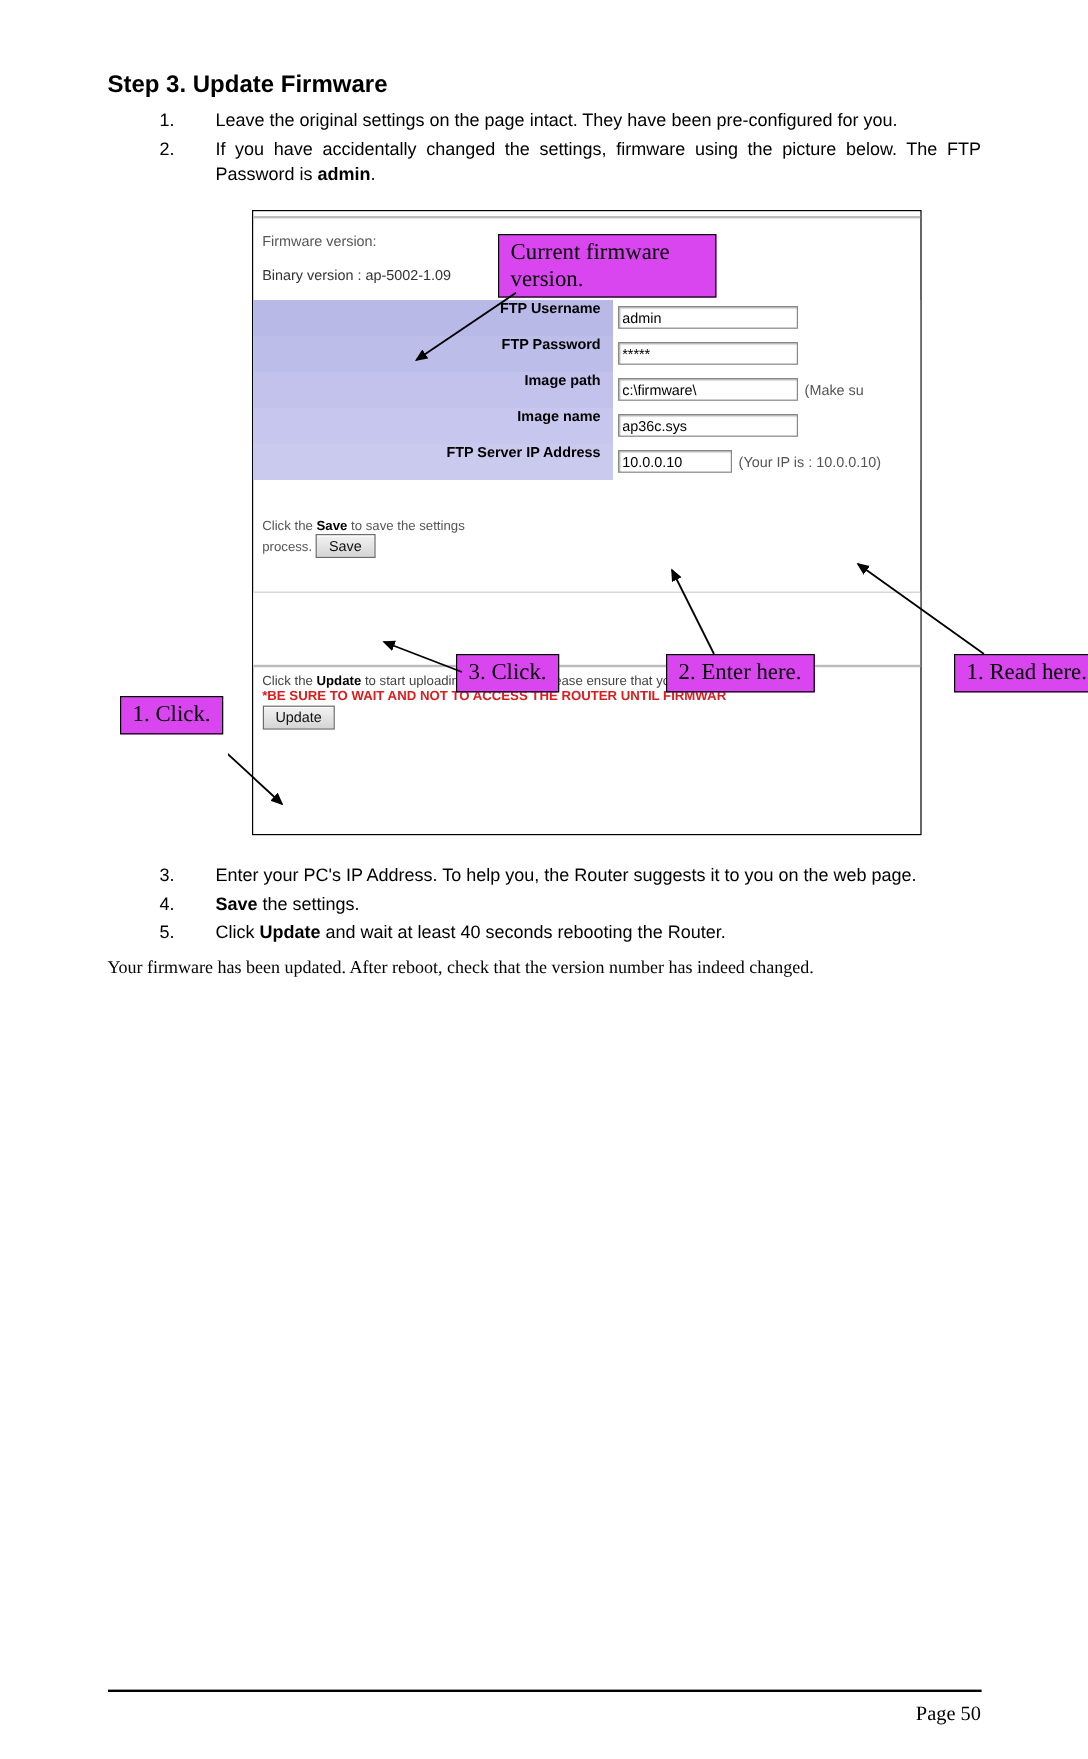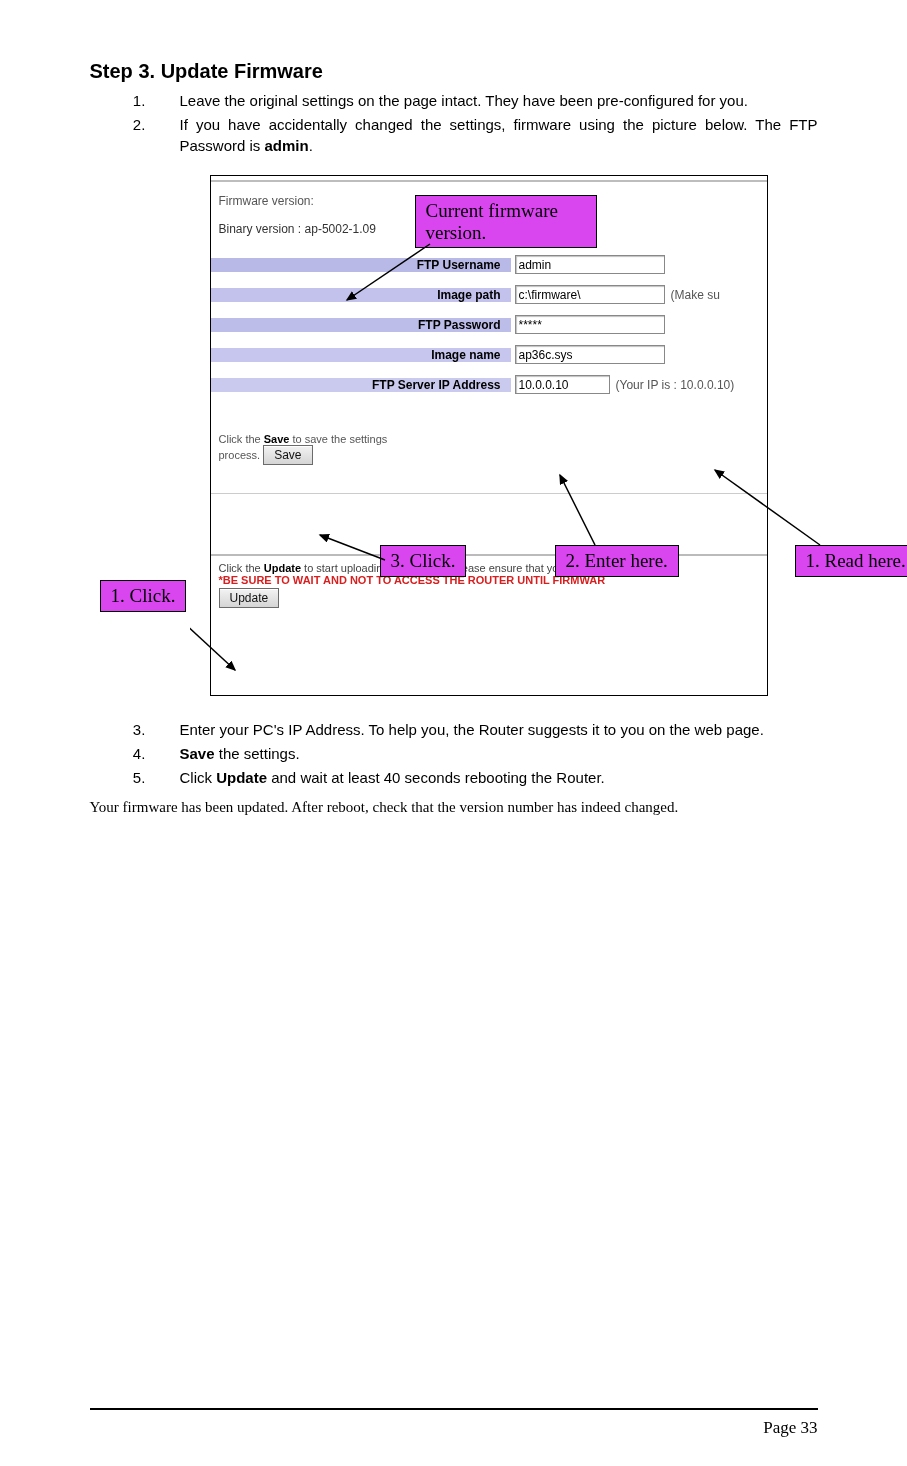--- a/index.html
+++ b/index.html
@@ -13,7 +13,7 @@
   .hr{height:2px;background:#bdbdbd;margin:4px 0 10px 0;}
   .ver-label{padding:2px 8px 14px 8px;color:#555;}
   .binary{padding:0 8px 14px 8px;color:#333;}
-  .frow{display:flex;align-items:center;height:30px;}
+  .frow{display:flex;height:30px;}
   .frow .lab{width:300px;text-align:right;padding-right:10px;color:#000;font-weight:bold;font-size:12px;box-sizing:border-box;}
   .frow .ctl{flex:1;display:flex;align-items:center;gap:6px;background:#fff;height:30px;padding-left:4px;}
   .frow .ctl input{font-family:Verdana,Arial,sans-serif;font-size:12px;border:1px solid #888;box-shadow:inset 1px 1px 1px rgba(0,0,0,.25);height:19px;box-sizing:border-box;padding:1px 3px;}

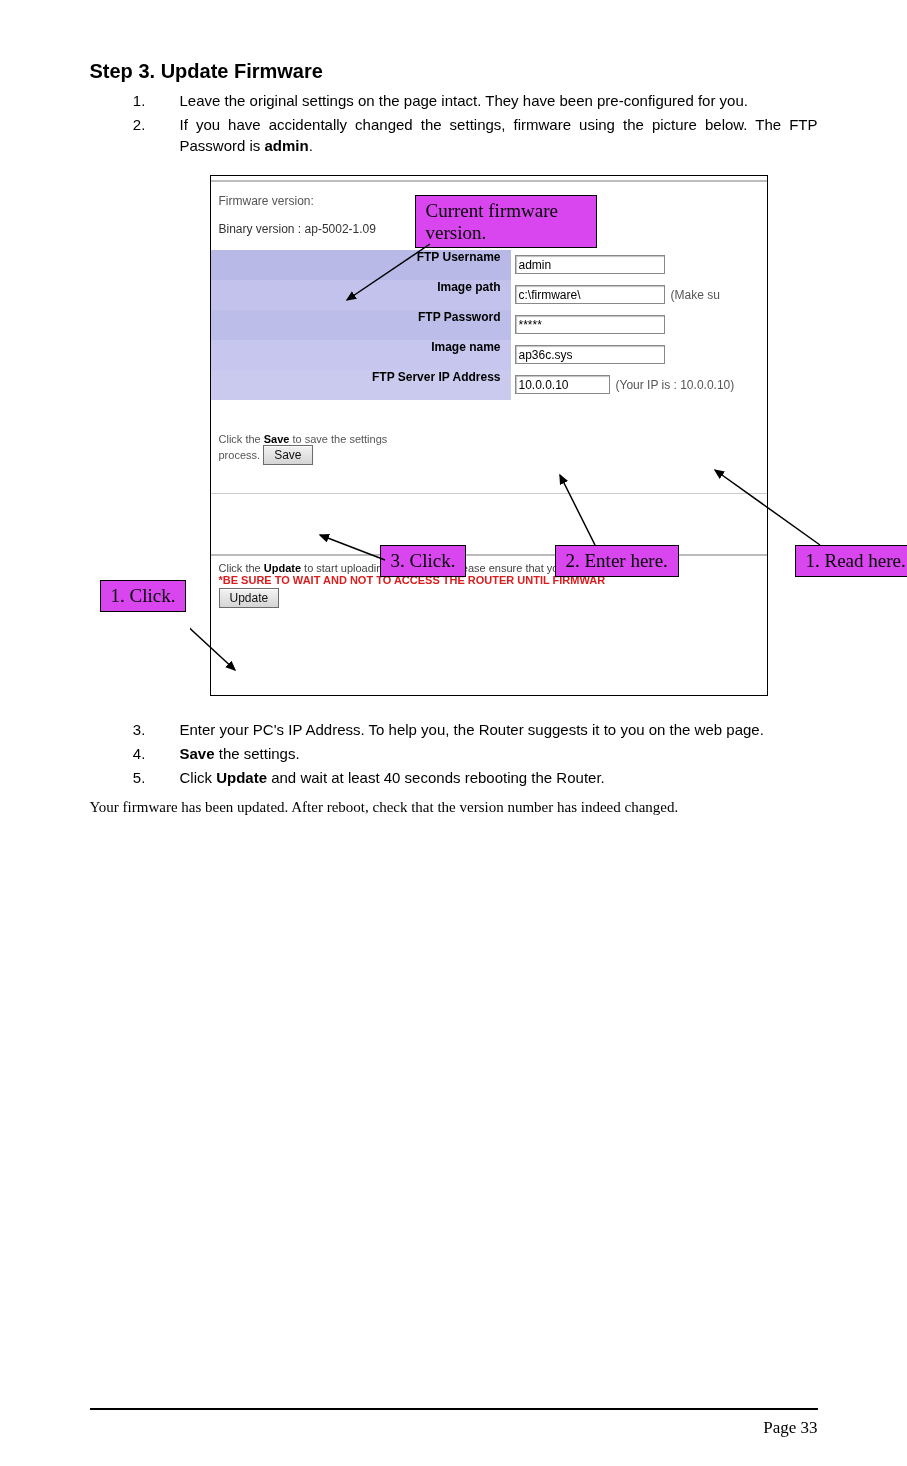--- a/index.html
+++ b/index.html
@@ -63,16 +63,16 @@
             </div>
         </div>
         <div class="frow">
+          <div class="lab" style="background:#bdbdea">FTP Password</div>
+          <div class="ctl">
+              <input style="width: 150px;" value="*****">
+            </div>
+        </div>
+        <div class="frow">
           <div class="lab" style="background:#c2c2ec">Image path</div>
           <div class="ctl">
               <input style="width: 150px;" value="c:\firmware\">
               <span class="big-hint">(Make su</span>
-            </div>
-        </div>
-        <div class="frow">
-          <div class="lab" style="background:#bdbdea">FTP Password</div>
-          <div class="ctl">
-              <input style="width: 150px;" value="*****">
             </div>
         </div>
         <div class="frow">

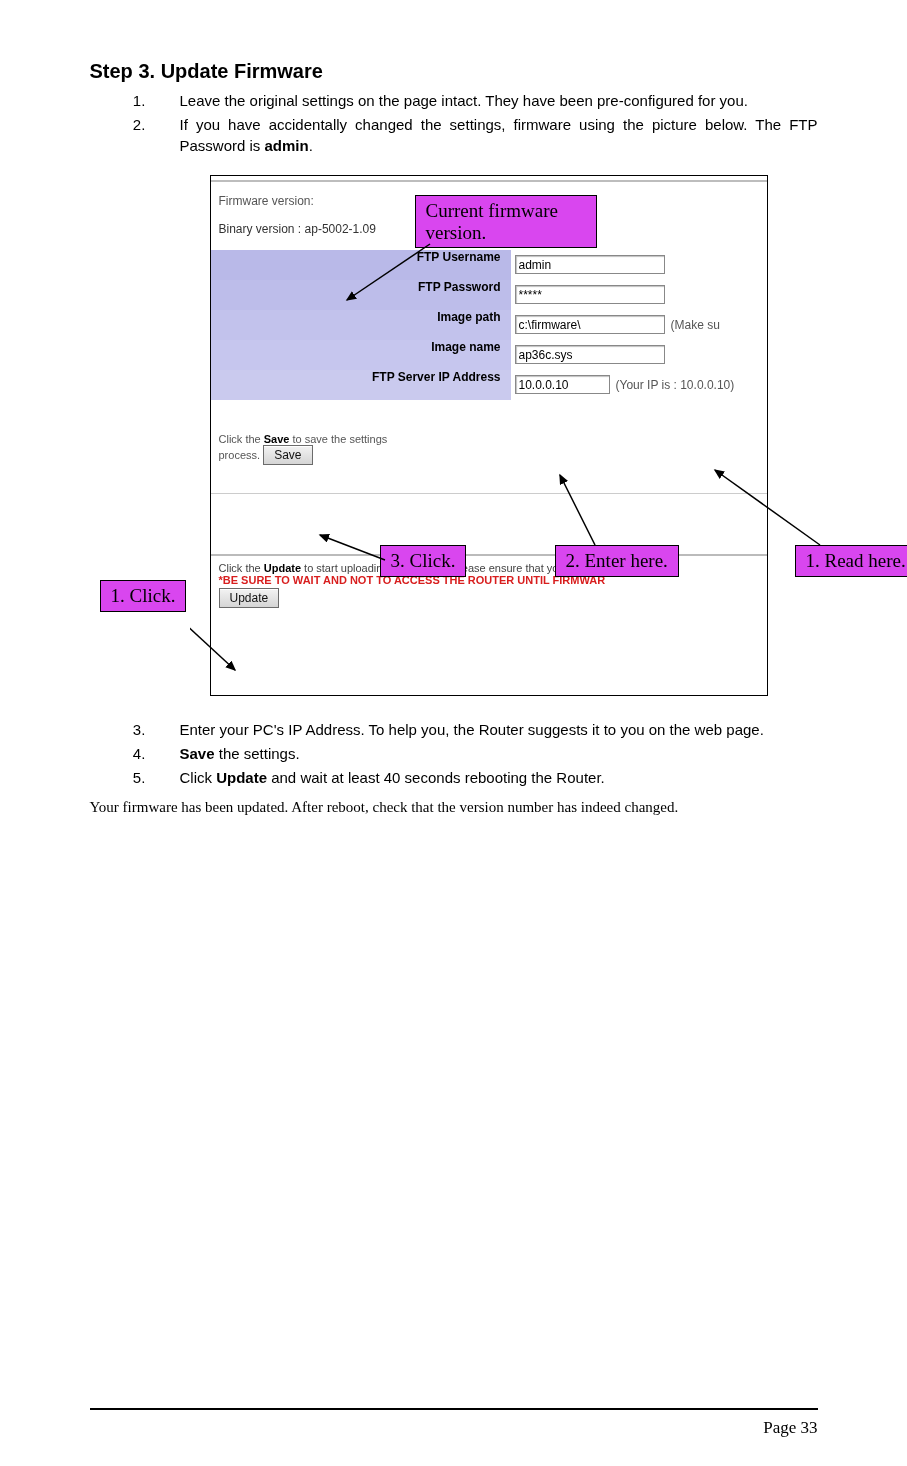--- a/index.html
+++ b/index.html
@@ -141,7 +141,7 @@
   <p class="body-text">Your firmware has been updated. After reboot, check that the version number has indeed changed.</p>
 
   <div class="footer-rule"></div>
-  <div class="page-num">Page 33</div>
+  <div class="page-num">Page 50</div>
 </div>
 
 </body></html>

